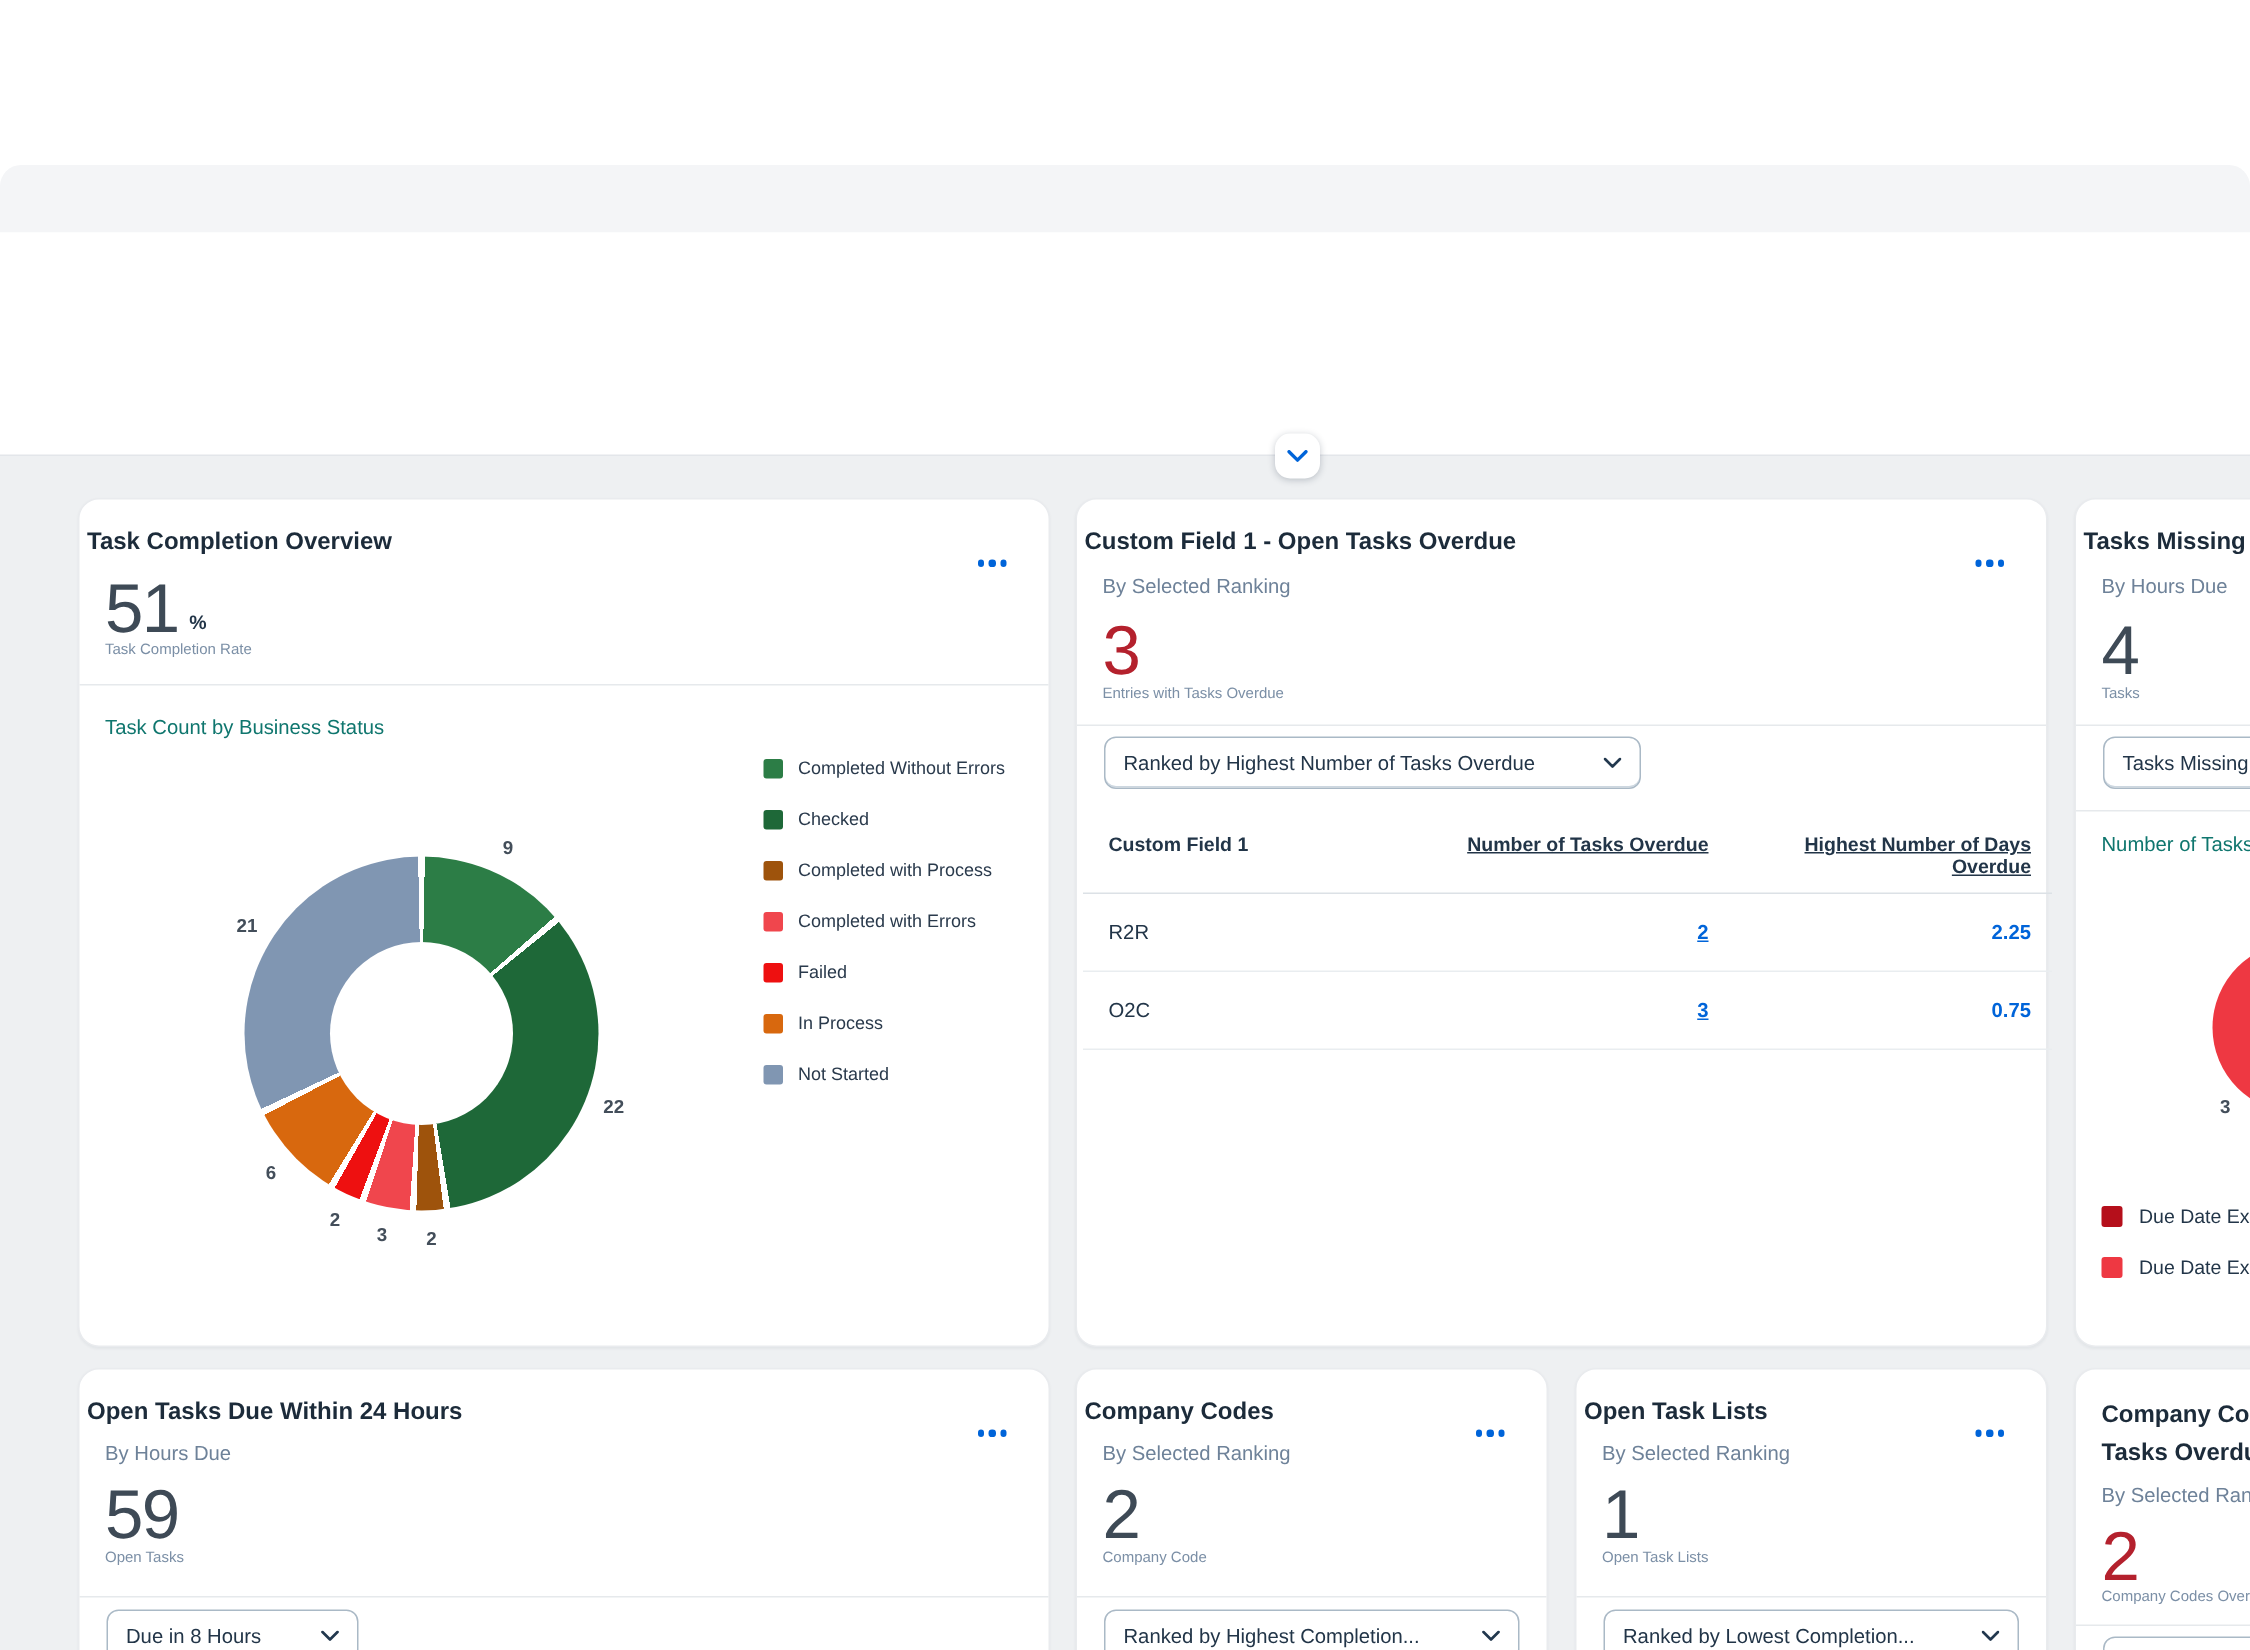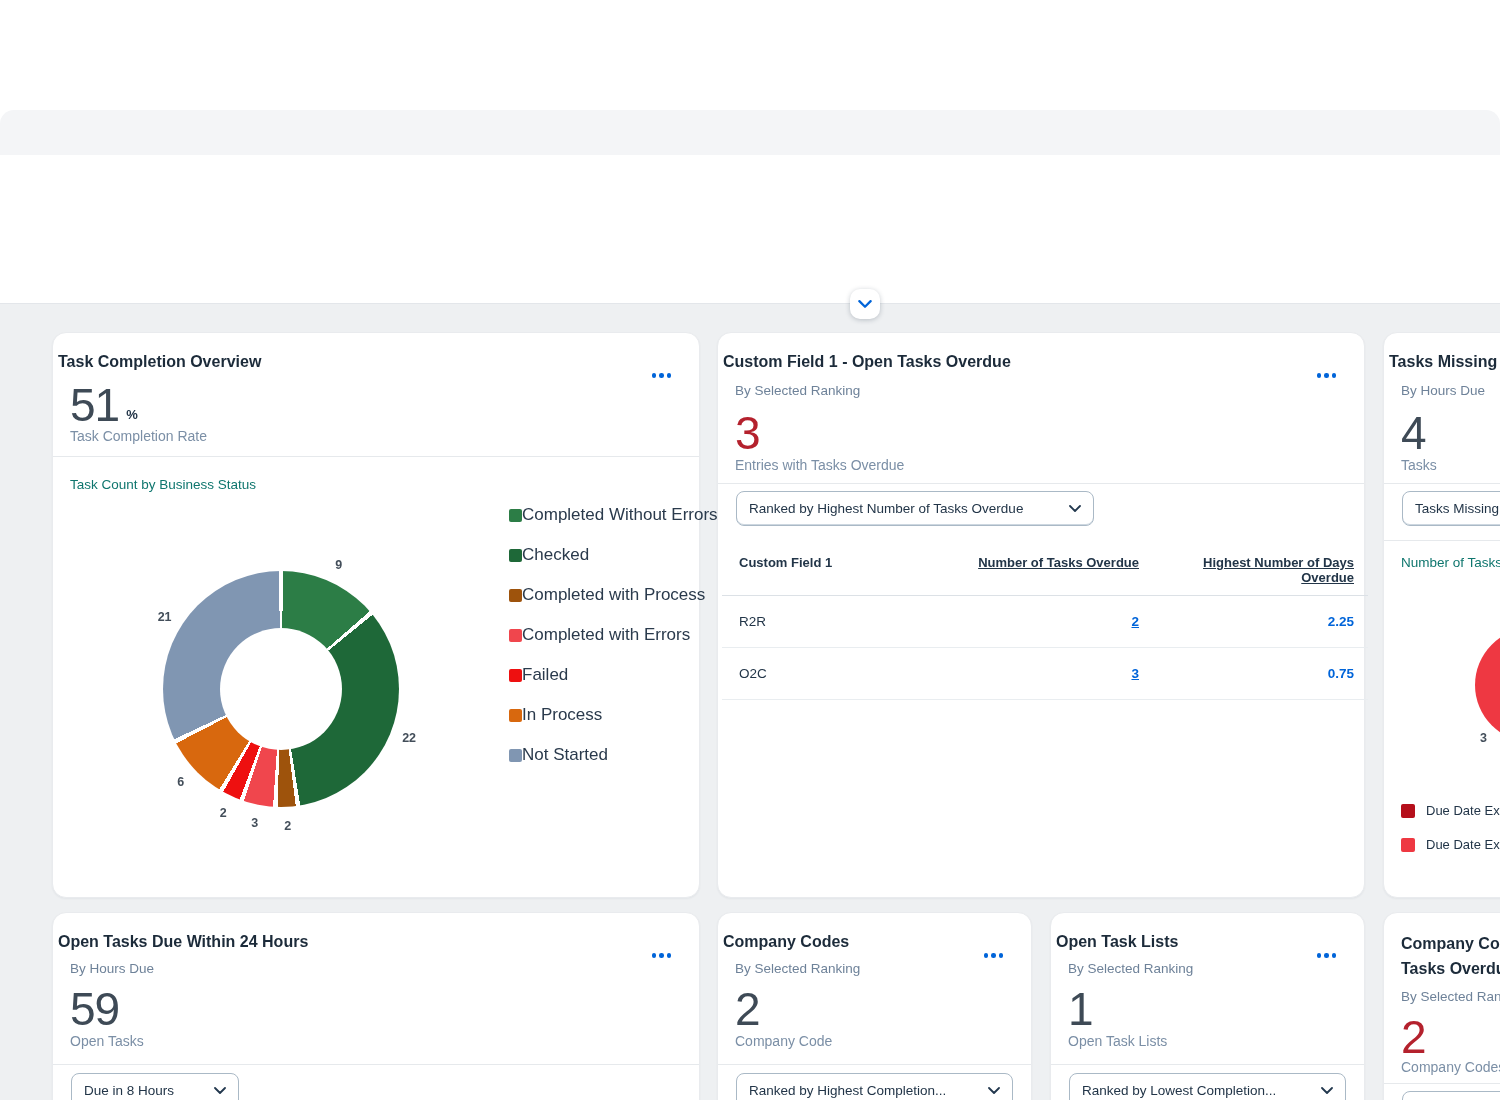--- a/index.html
+++ b/index.html
@@ -47,7 +47,7 @@
   .kpi-num{font-size:46px;line-height:.88;font-weight:300;color:#3e4a56;letter-spacing:-1px;}
   .kpi-num.red{color:#b4212d;}
   .kpi-unit{font-size:13px;font-weight:700;color:#223548;padding-bottom:3px;}
-  .kpi-label{position:absolute;left:17px;font-size:14px;color:#7b8fa6;white-space:nowrap;}
+  .kpi-label{position:absolute;left:17px;font-size:10px;color:#7b8fa6;white-space:nowrap;}
   .divider{position:absolute;left:0;width:100%;height:1px;background:#e6e9ec;}
   .section-label{position:absolute;left:17px;font-size:13.5px;color:#0f766e;white-space:nowrap;}
   .dropdown{position:absolute;height:35px;border:1px solid #aab9c6;border-radius:8px;background:#fff;

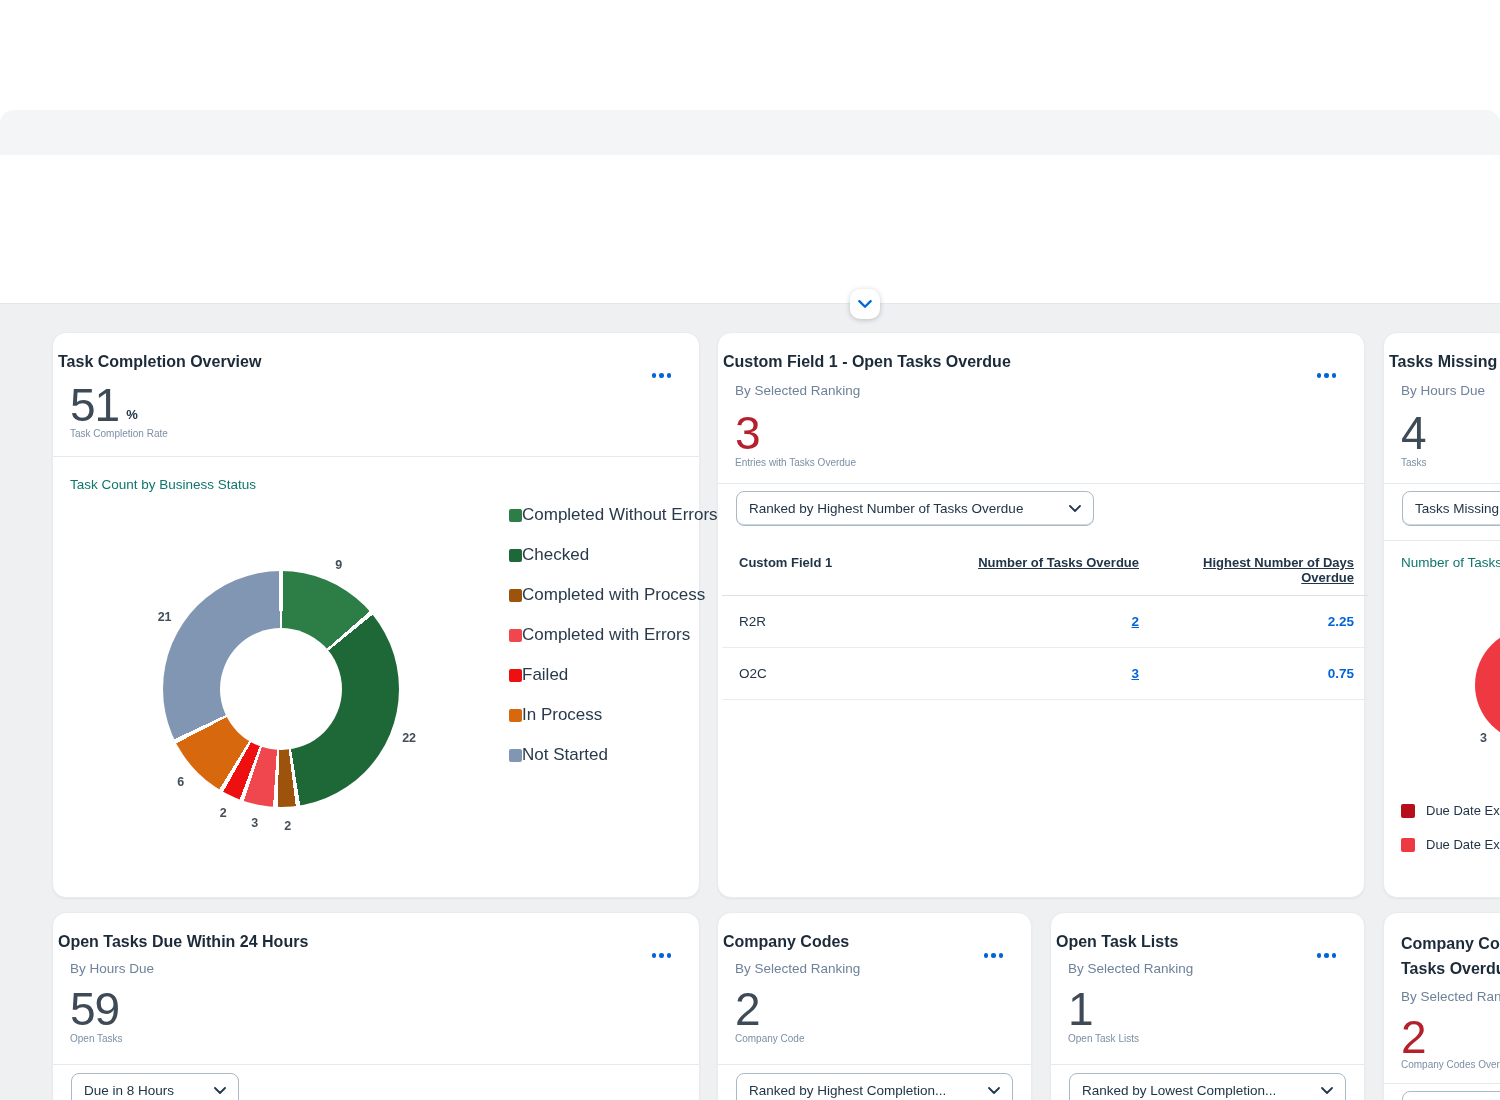--- a/index.html
+++ b/index.html
@@ -63,7 +63,7 @@
   #donut-labels{position:absolute;inset:0;overflow:visible;}
   .donut-label{position:absolute;transform:translate(-50%,-50%);font-size:12.5px;font-weight:700;color:#434e5a;}
   #donut-legend{position:absolute;left:456px;top:172px;}
-  .legend-item{display:flex;align-items:center;margin-bottom:20px;font-size:17px;color:#2a3a4c;
+  .legend-item{display:flex;align-items:center;gap:10px;margin-bottom:20px;font-size:12px;color:#2a3a4c;
                white-space:nowrap;}
   .swatch{width:13px;height:13px;border-radius:2px;flex:none;}
 

